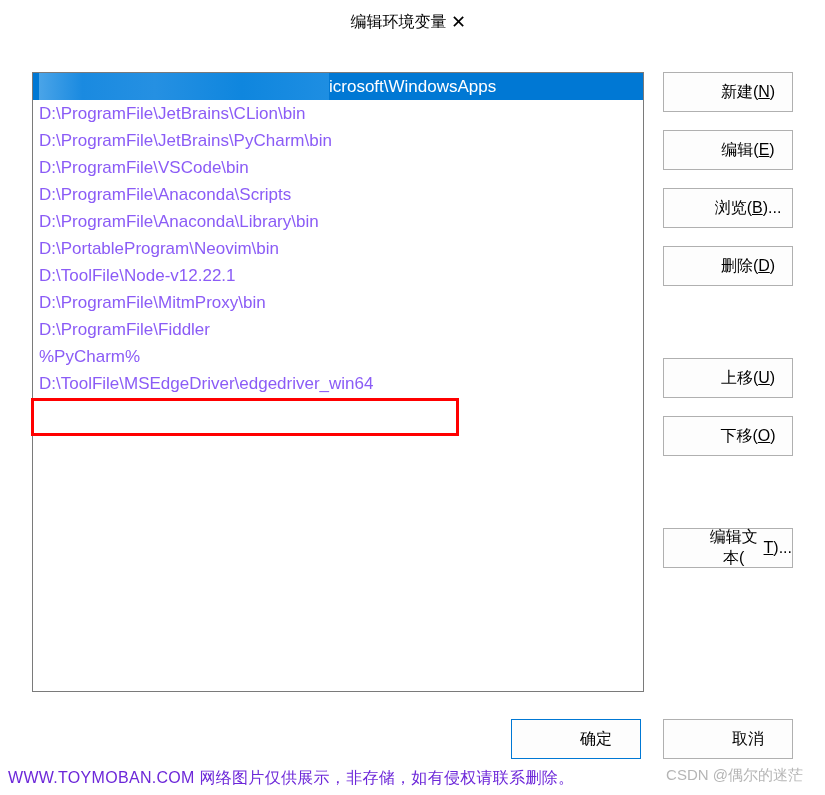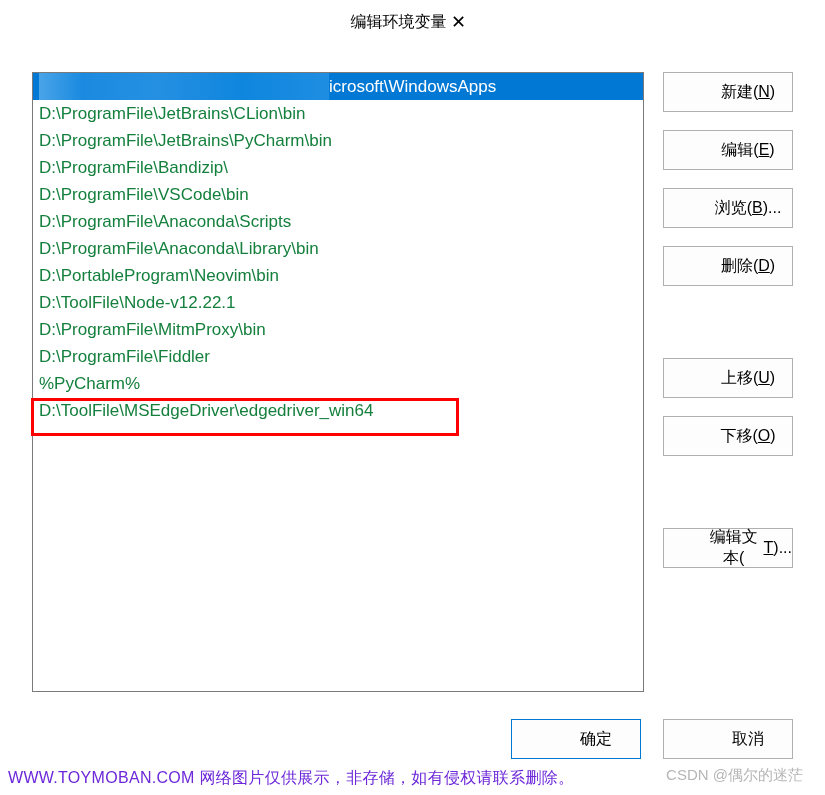--- a/index.html
+++ b/index.html
@@ -64,7 +64,7 @@
       line-height: 27px;
       padding: 0 6px;
       font-size: 17px;
-      color: #15803d;
+      color: #8b5cf6;
       white-space: nowrap;
       overflow: hidden;
       cursor: default;

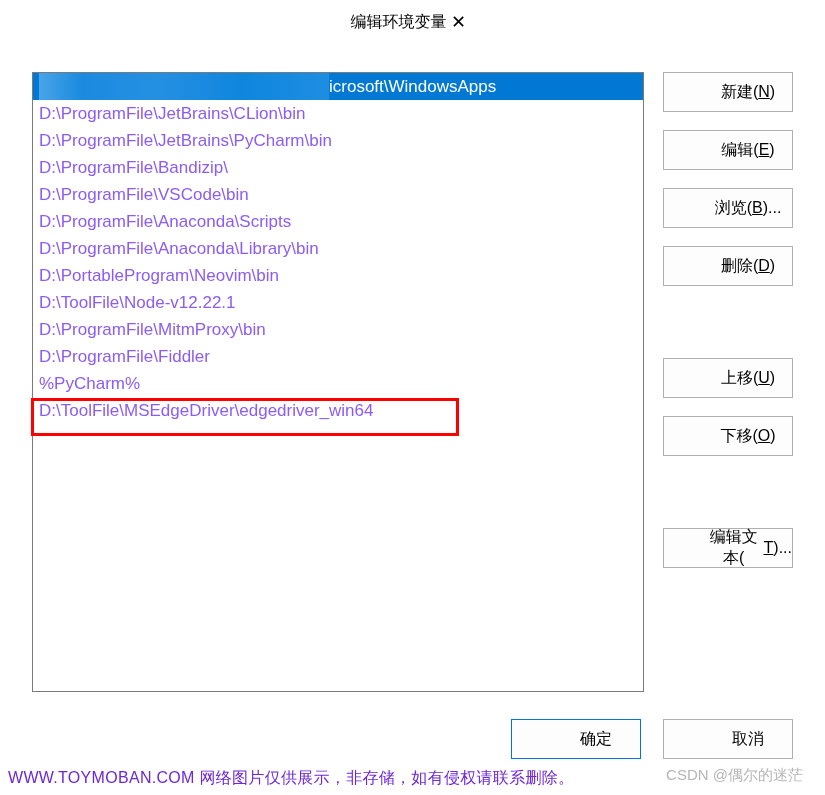--- a/index.html
+++ b/index.html
@@ -159,7 +159,6 @@
       <div class="list-item selected"><span class="blur-box"></span><span>icrosoft\WindowsApps</span></div>
         <div class="list-item">D:\ProgramFile\JetBrains\CLion\bin</div>
         <div class="list-item">D:\ProgramFile\JetBrains\PyCharm\bin</div>
-        <div class="list-item">D:\ProgramFile\Bandizip\</div>
         <div class="list-item">D:\ProgramFile\VSCode\bin</div>
         <div class="list-item">D:\ProgramFile\Anaconda\Scripts</div>
         <div class="list-item">D:\ProgramFile\Anaconda\Library\bin</div>

